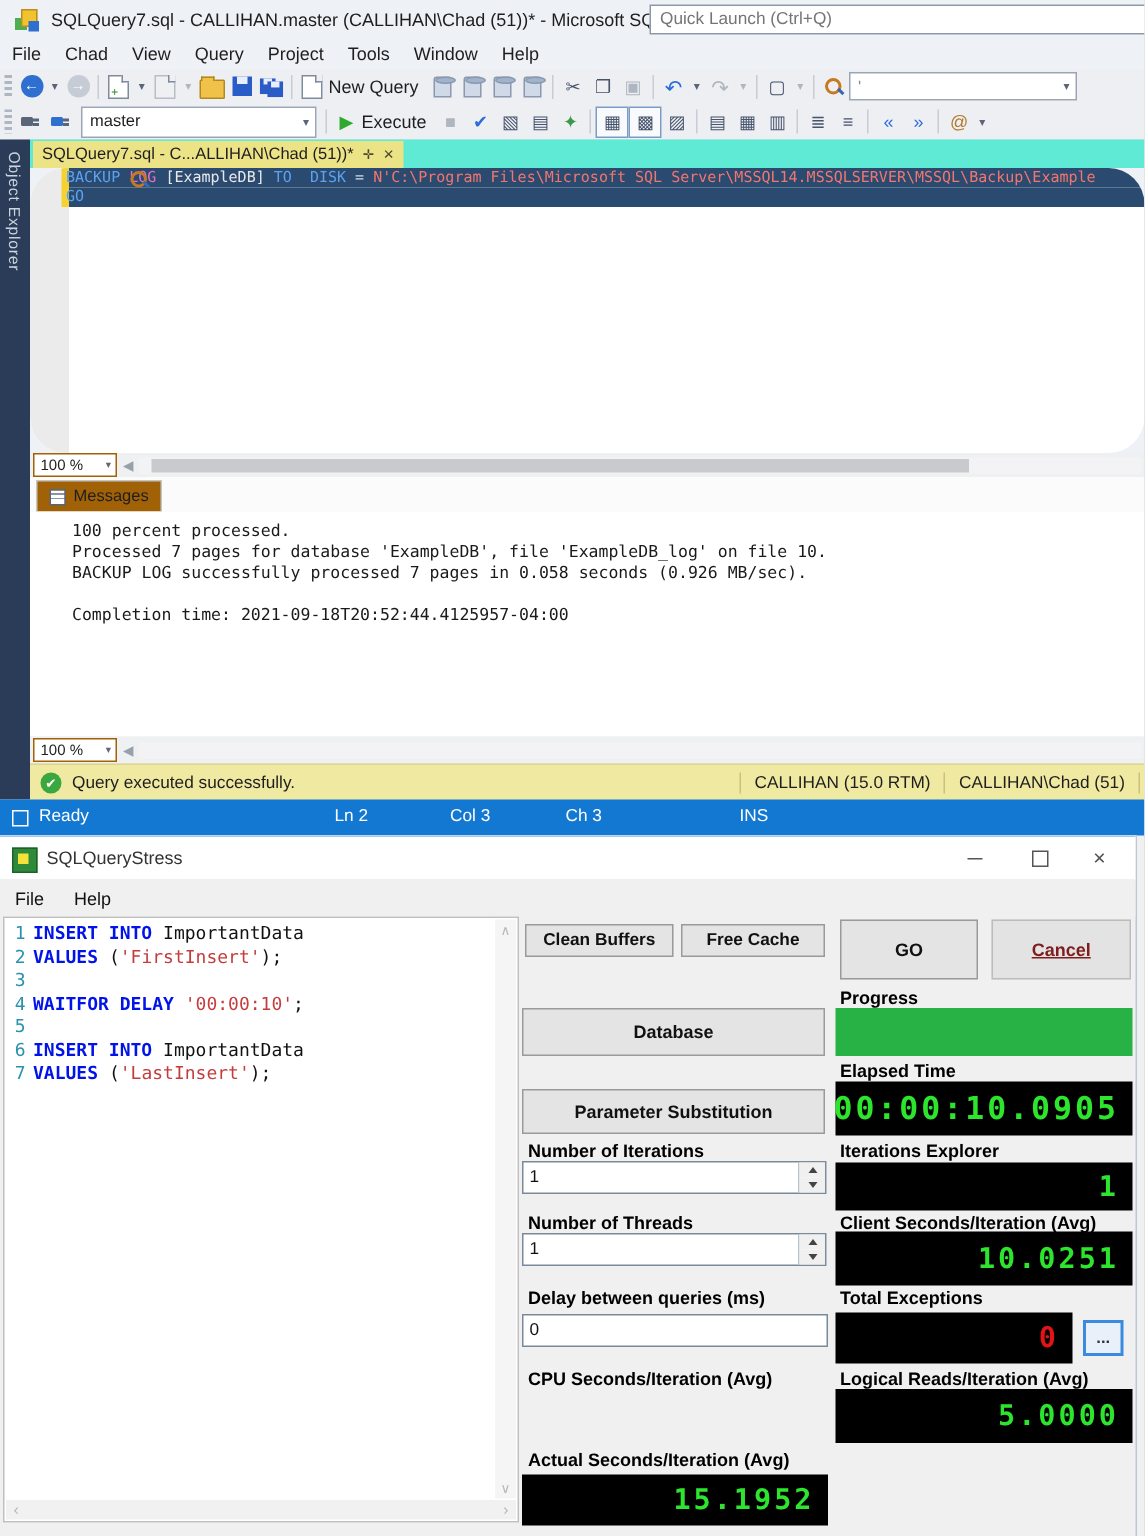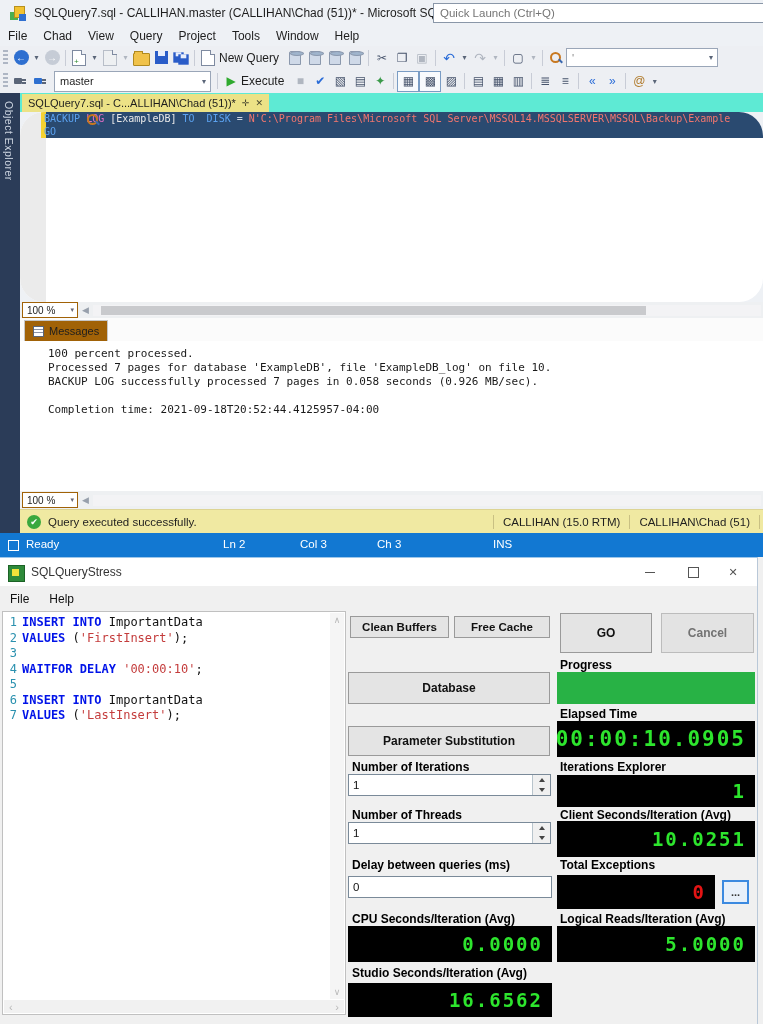--- a/index.html
+++ b/index.html
@@ -122,7 +122,7 @@
   .blabel{position:absolute;font-size:12px;font-weight:bold;color:#000;white-space:nowrap;}
   .wbtn{position:absolute;background:#e4e4e4;border:1px solid #9a9a9a;display:flex;align-items:center;justify-content:center;font-size:11.5px;font-weight:bold;color:#111;box-sizing:border-box;}
   .wbtn.big{font-size:12px;}
-  .wbtn.disabled{background:#e3e3e3;border-color:#bcbcbc;color:#737373;font-weight:bold;}
+  .wbtn.disabled{background:#e3e3e3;border-color:#bcbcbc;color:#7f1d1d;font-weight:bold;text-decoration:underline;}
   .lcd{position:absolute;background:#000;color:#2de52d;font-family:"DejaVu Sans Mono",monospace;font-weight:bold;display:flex;align-items:center;justify-content:flex-end;padding-right:9px;letter-spacing:2px;box-sizing:border-box;}
   .lcd.red{color:#e41414;}
   .progressbar{position:absolute;background:#28b245;}

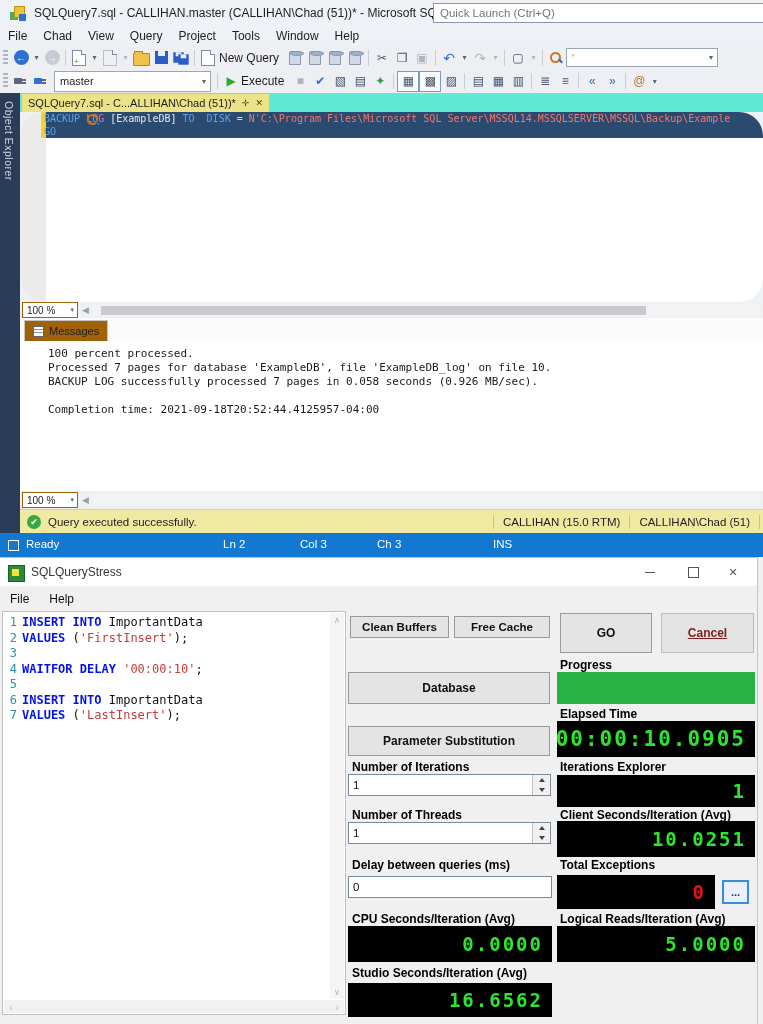--- a/index.html
+++ b/index.html
@@ -449,7 +449,6 @@
     </div>
 
     <div class="blabel" style="left:352px;top:355px;">CPU Seconds/Iteration (Avg)</div>
-    <div class="lcd" style="left:348px;top:369px;width:204px;height:36px;font-size:19px;">0.0000</div>
 
     <div class="blabel" style="left:352px;top:409px;">Studio Seconds/Iteration (Avg)</div>
     <div class="lcd" style="left:348px;top:426px;width:204px;height:34px;font-size:19px;">16.6562</div>

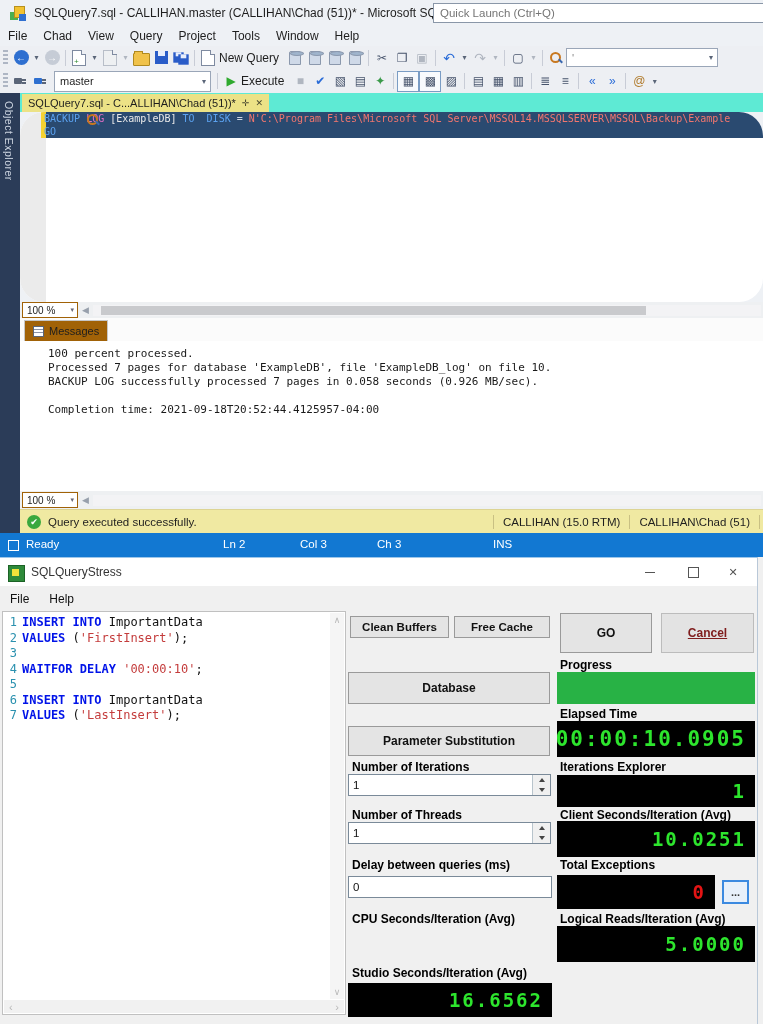--- a/index.html
+++ b/index.html
@@ -450,7 +450,7 @@
 
     <div class="blabel" style="left:352px;top:355px;">CPU Seconds/Iteration (Avg)</div>
 
-    <div class="blabel" style="left:352px;top:409px;">Studio Seconds/Iteration (Avg)</div>
+    <div class="blabel" style="left:352px;top:409px;">Actual Seconds/Iteration (Avg)</div>
     <div class="lcd" style="left:348px;top:426px;width:204px;height:34px;font-size:19px;">16.6562</div>
 
     <div class="wbtn big" style="left:560px;top:56px;width:92px;height:40px;">GO</div>

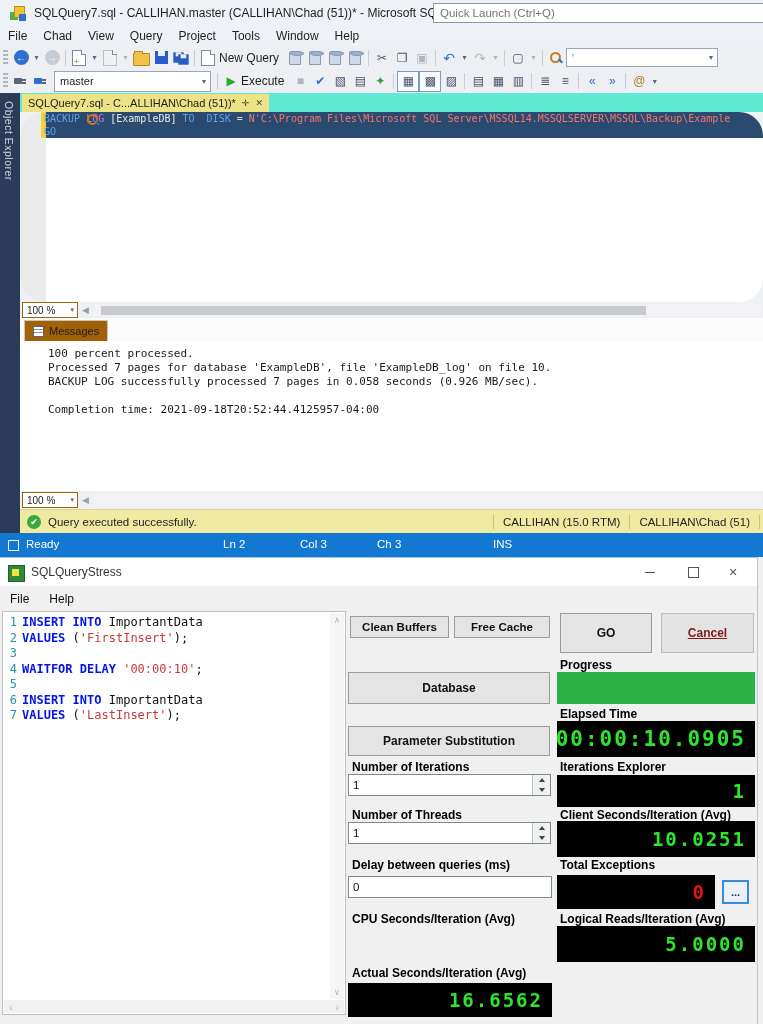--- a/index.html
+++ b/index.html
@@ -451,7 +451,7 @@
     <div class="blabel" style="left:352px;top:355px;">CPU Seconds/Iteration (Avg)</div>
 
     <div class="blabel" style="left:352px;top:409px;">Actual Seconds/Iteration (Avg)</div>
-    <div class="lcd" style="left:348px;top:426px;width:204px;height:34px;font-size:19px;">16.6562</div>
+    <div class="lcd" style="left:348px;top:426px;width:204px;height:34px;font-size:19px;">15.1952</div>
 
     <div class="wbtn big" style="left:560px;top:56px;width:92px;height:40px;">GO</div>
     <div class="wbtn big disabled" style="left:661px;top:56px;width:93px;height:40px;">Cancel</div>

